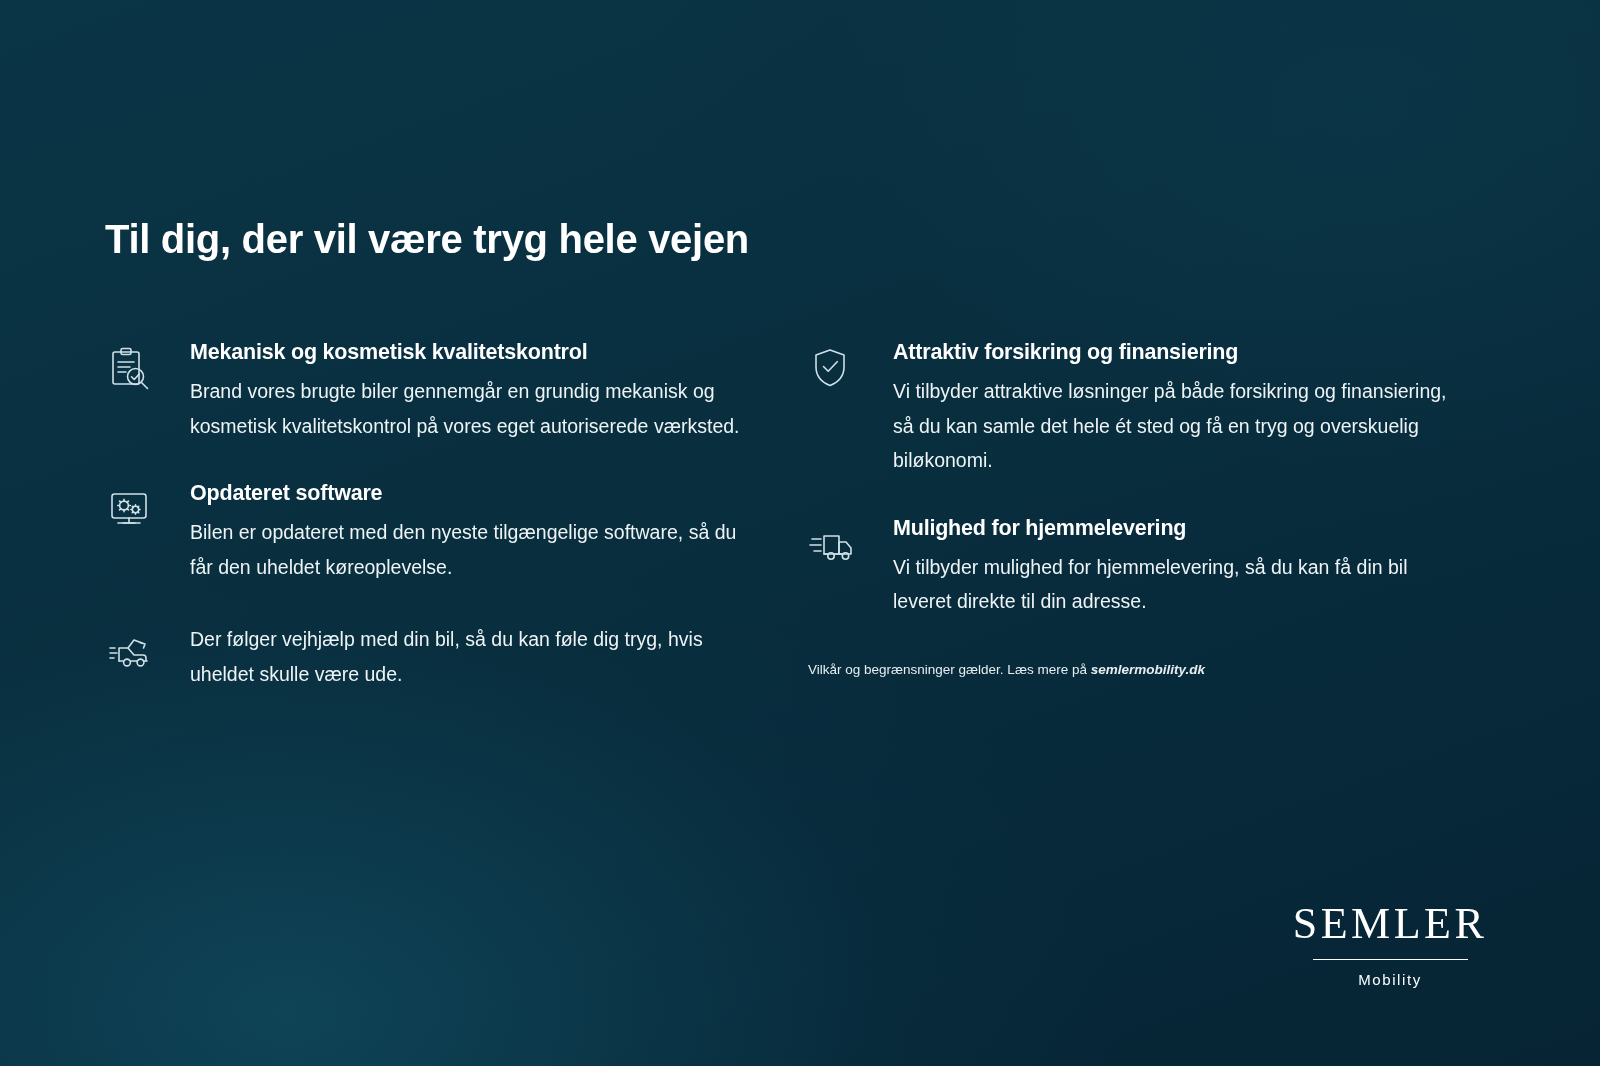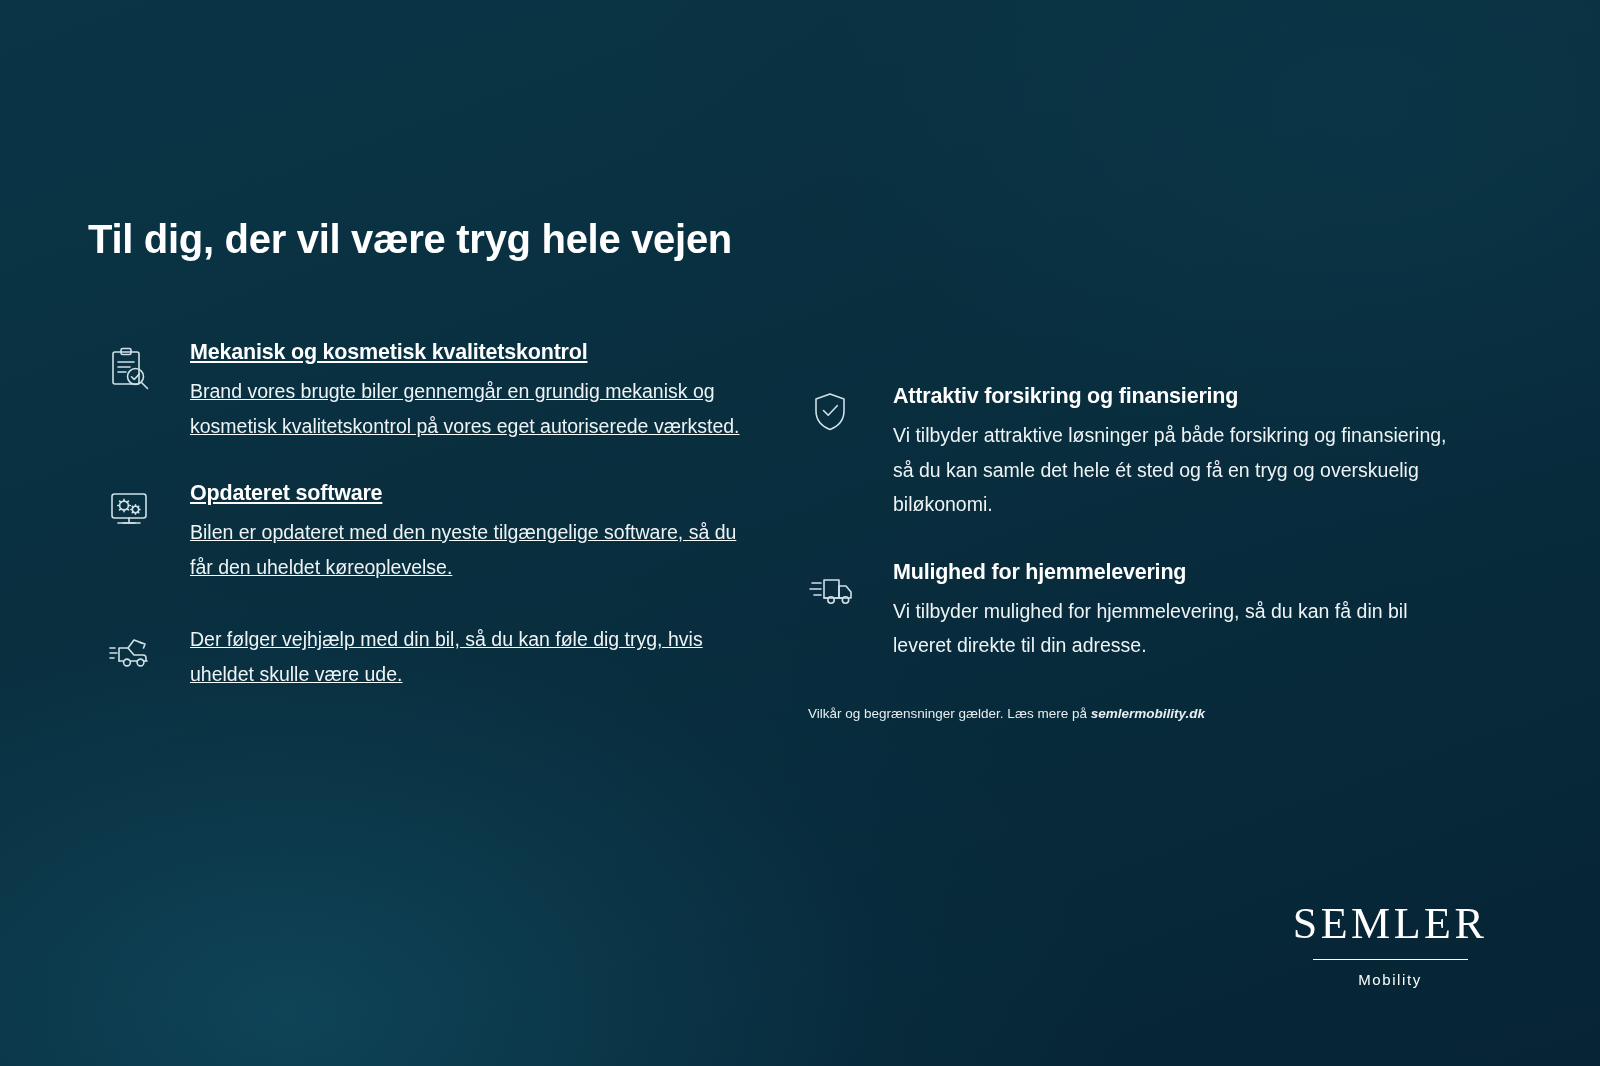--- a/index.html
+++ b/index.html
@@ -26,7 +26,7 @@
   }
   .headline {
     position: absolute;
-    left: 88px;
+    left: 105px;
     top: 190px;
     font-size: 40px;
     font-weight: bold;

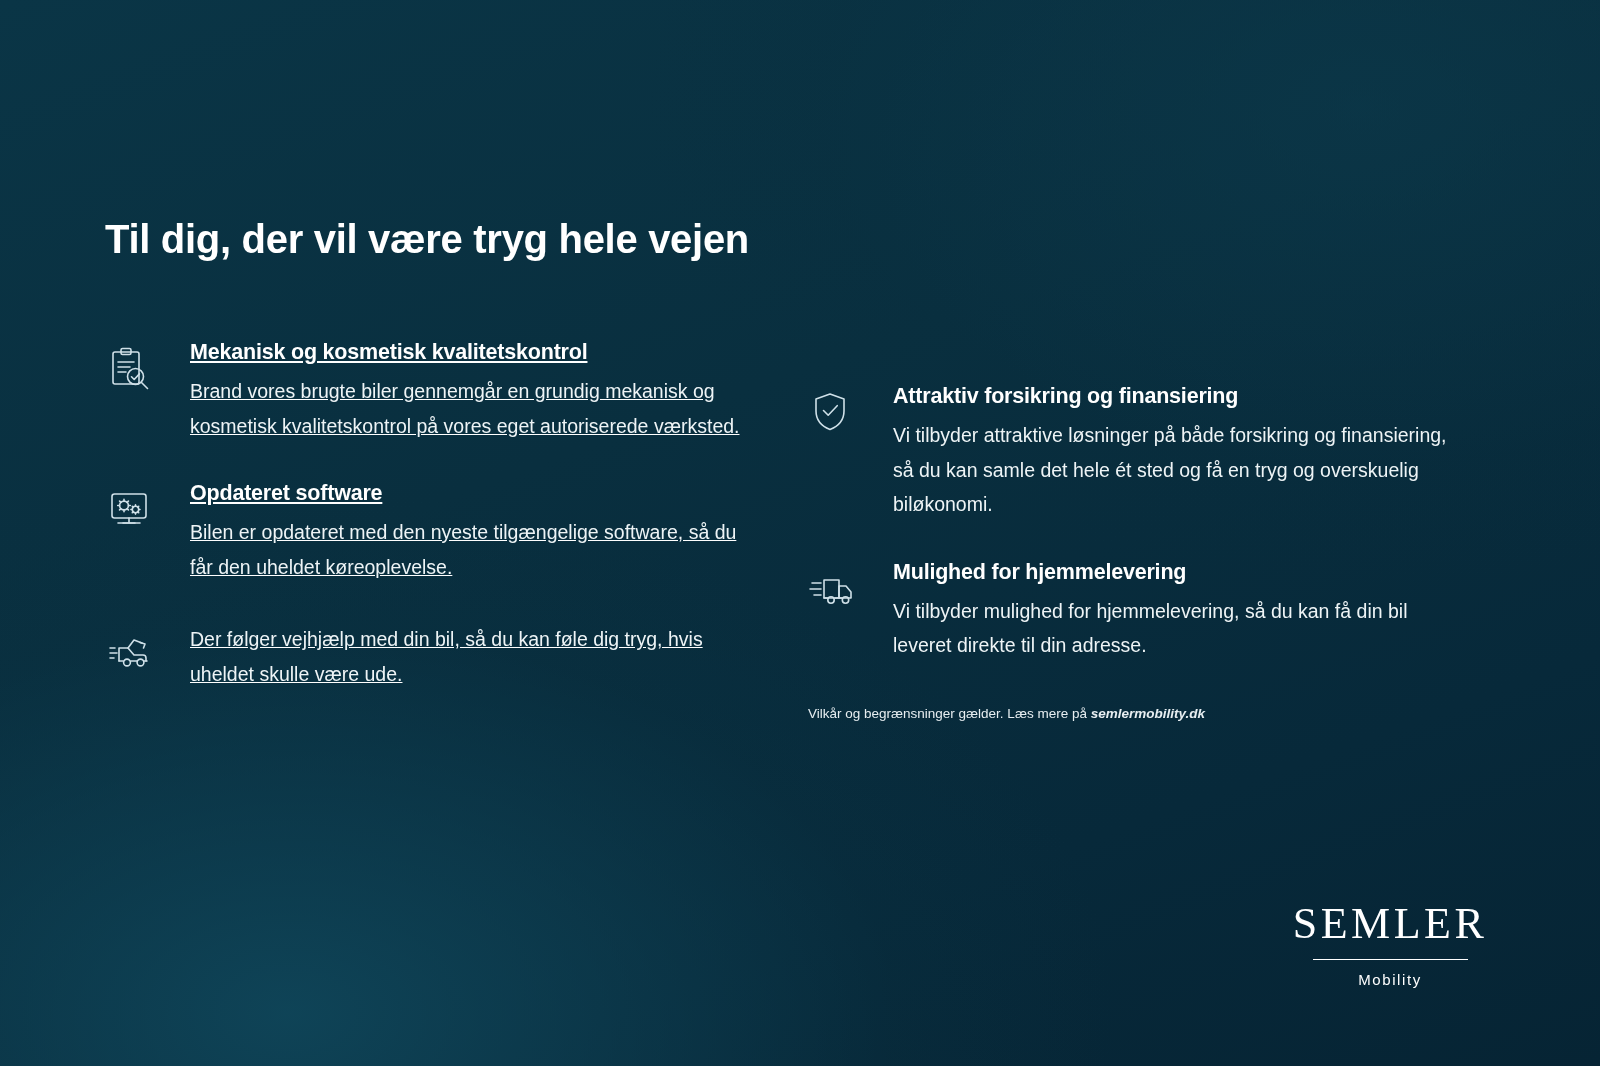--- a/index.html
+++ b/index.html
@@ -44,7 +44,7 @@
     position: absolute;
     top: 0;
   }
-  .col-left { left: 105px; width: 640px; text-decoration: underline; }
+  .col-left { left: 105px; width: 640px; }
   .col-right { left: 808px; width: 640px; margin-top: 44px; }
 
   .feature {

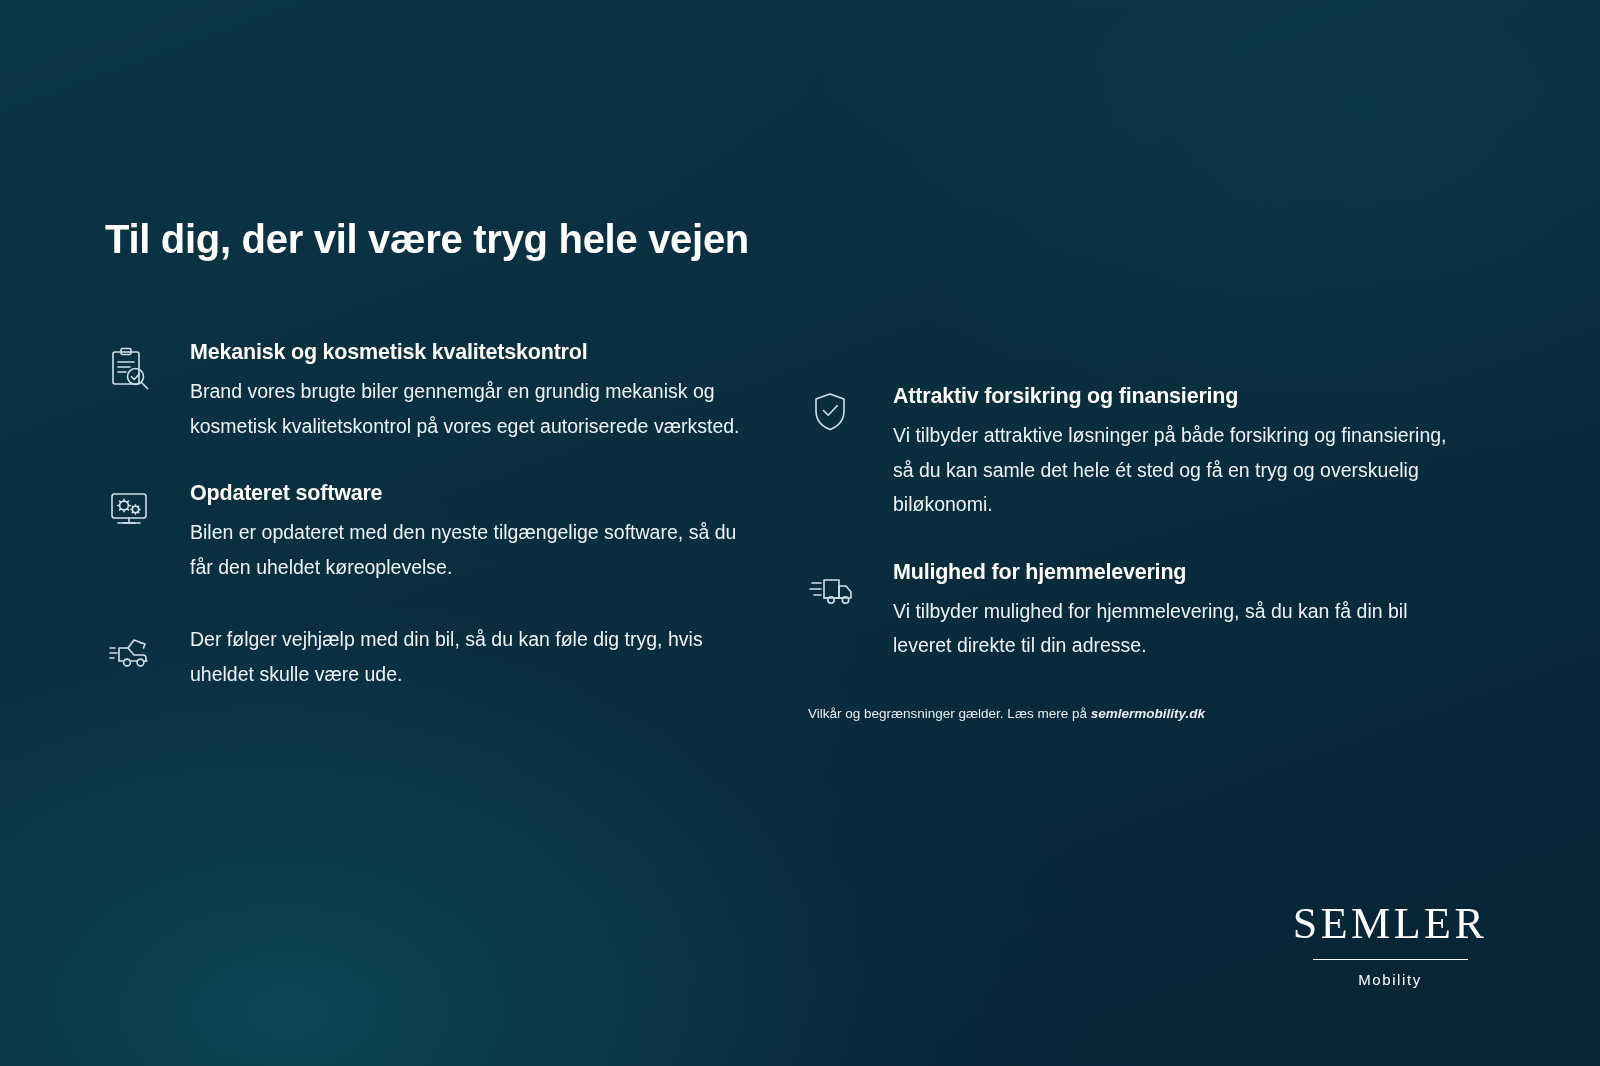--- a/index.html
+++ b/index.html
@@ -45,7 +45,7 @@
     top: 0;
   }
   .col-left { left: 105px; width: 640px; }
-  .col-right { left: 808px; width: 640px; margin-top: 44px; }
+  .col-right { left: 808px; width: 640px; }
 
   .feature {
     position: relative;

